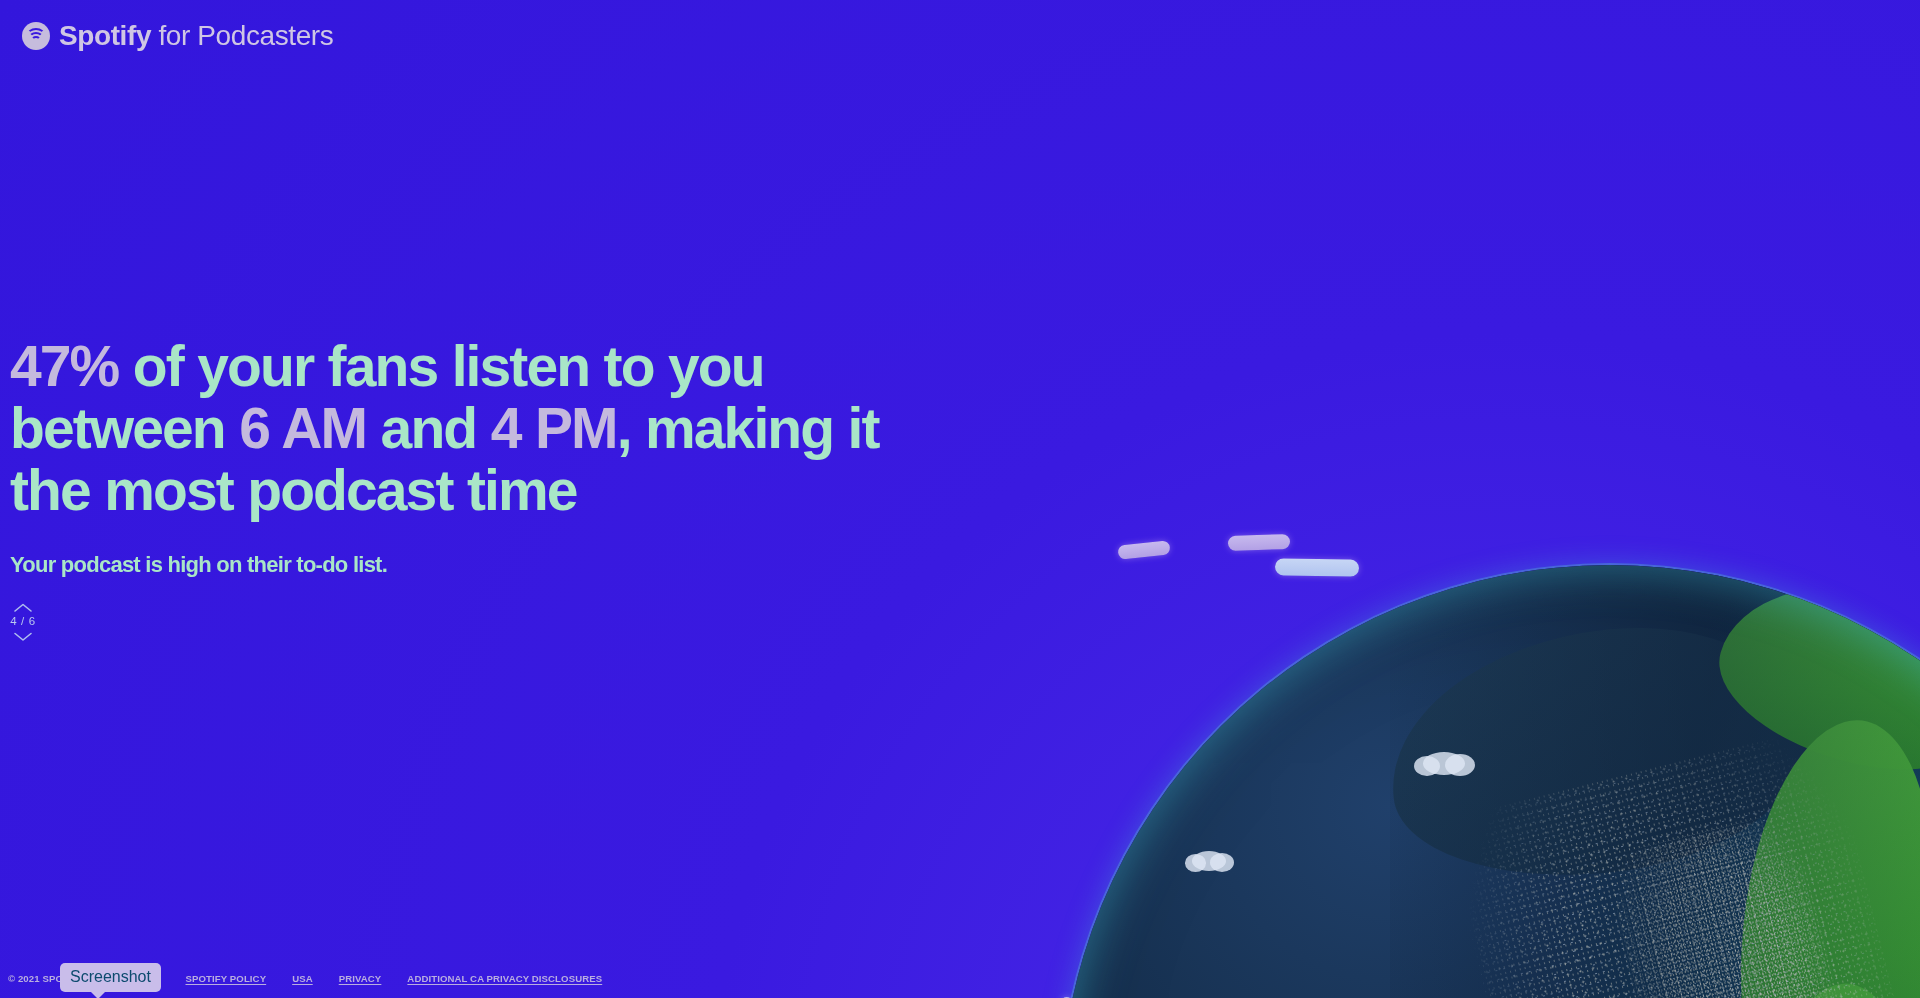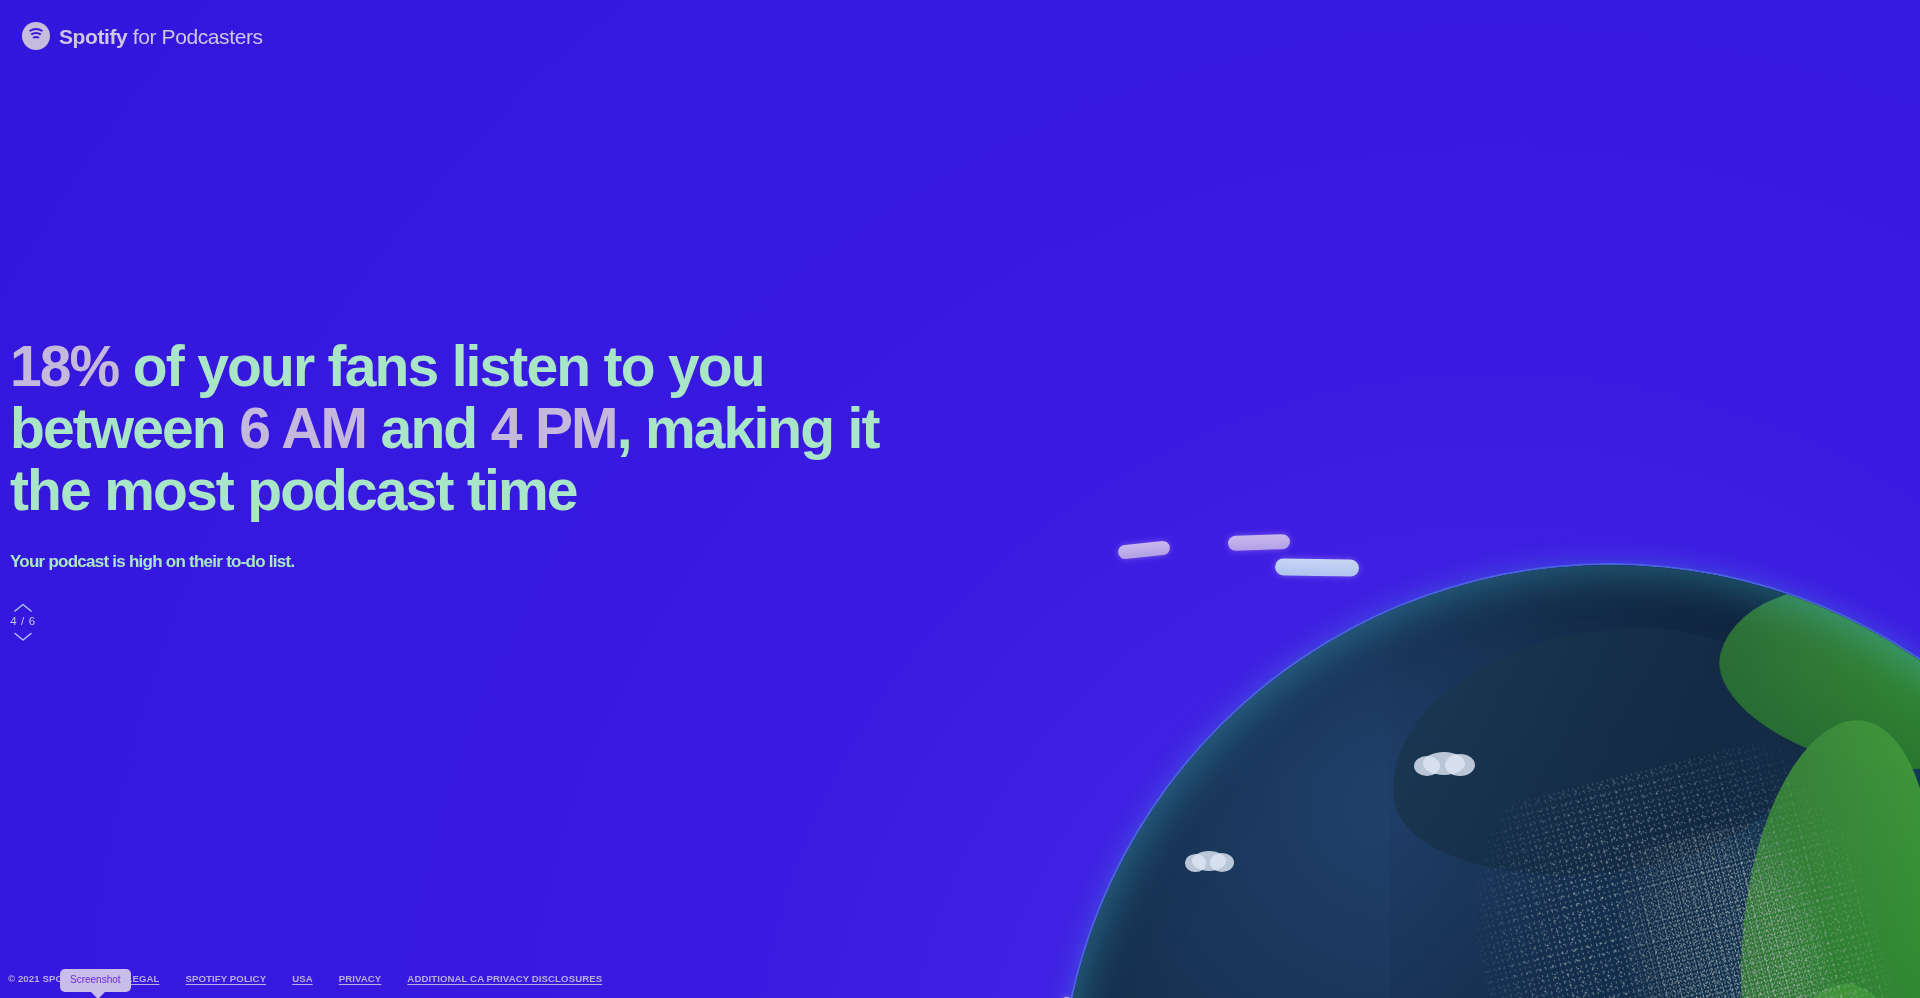--- a/index.html
+++ b/index.html
@@ -60,7 +60,7 @@
   .logo-mark .w3 { width: 10px; height: 9px;  top: 14px; }
 
   .logo-text {
-    font-size: 21px;
+    font-size: 28px;
     letter-spacing: -0.4px;
     color: #cfc6e4;
     white-space: nowrap;

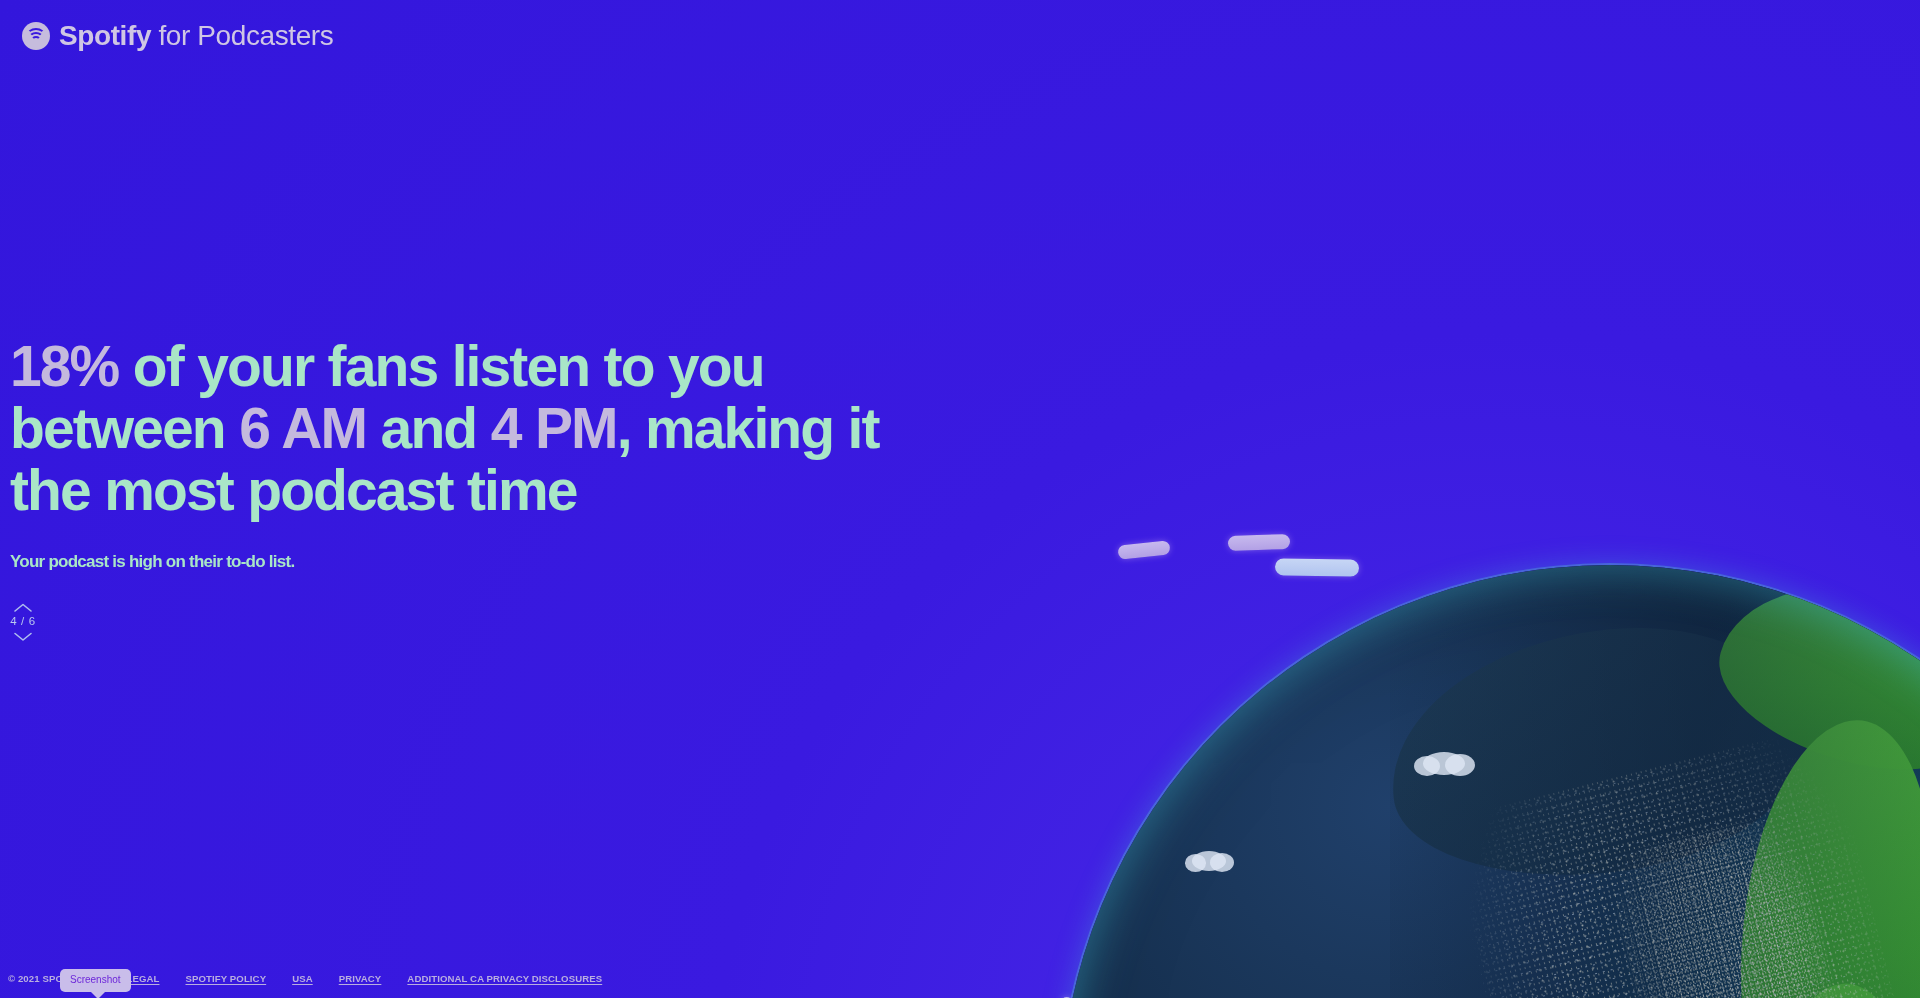--- a/index.html
+++ b/index.html
@@ -372,7 +372,7 @@
   </div>
 
   <div class="copy">
-    <h1 class="headline"><span class="hl">18%</span><span> of your fans listen to you between </span><span class="hl">6 AM</span><span> and </span><span class="hl">4 PM</span><span>, making it the most podcast time</span></h1>
+    <h1 class="headline"><span class="hl">47%</span><span> of your fans listen to you between </span><span class="hl">6 AM</span><span> and </span><span class="hl">4 PM</span><span>, making it the most podcast time</span></h1>
     <p class="subhead">Your podcast is high on their to-do list.</p>
   </div>
 

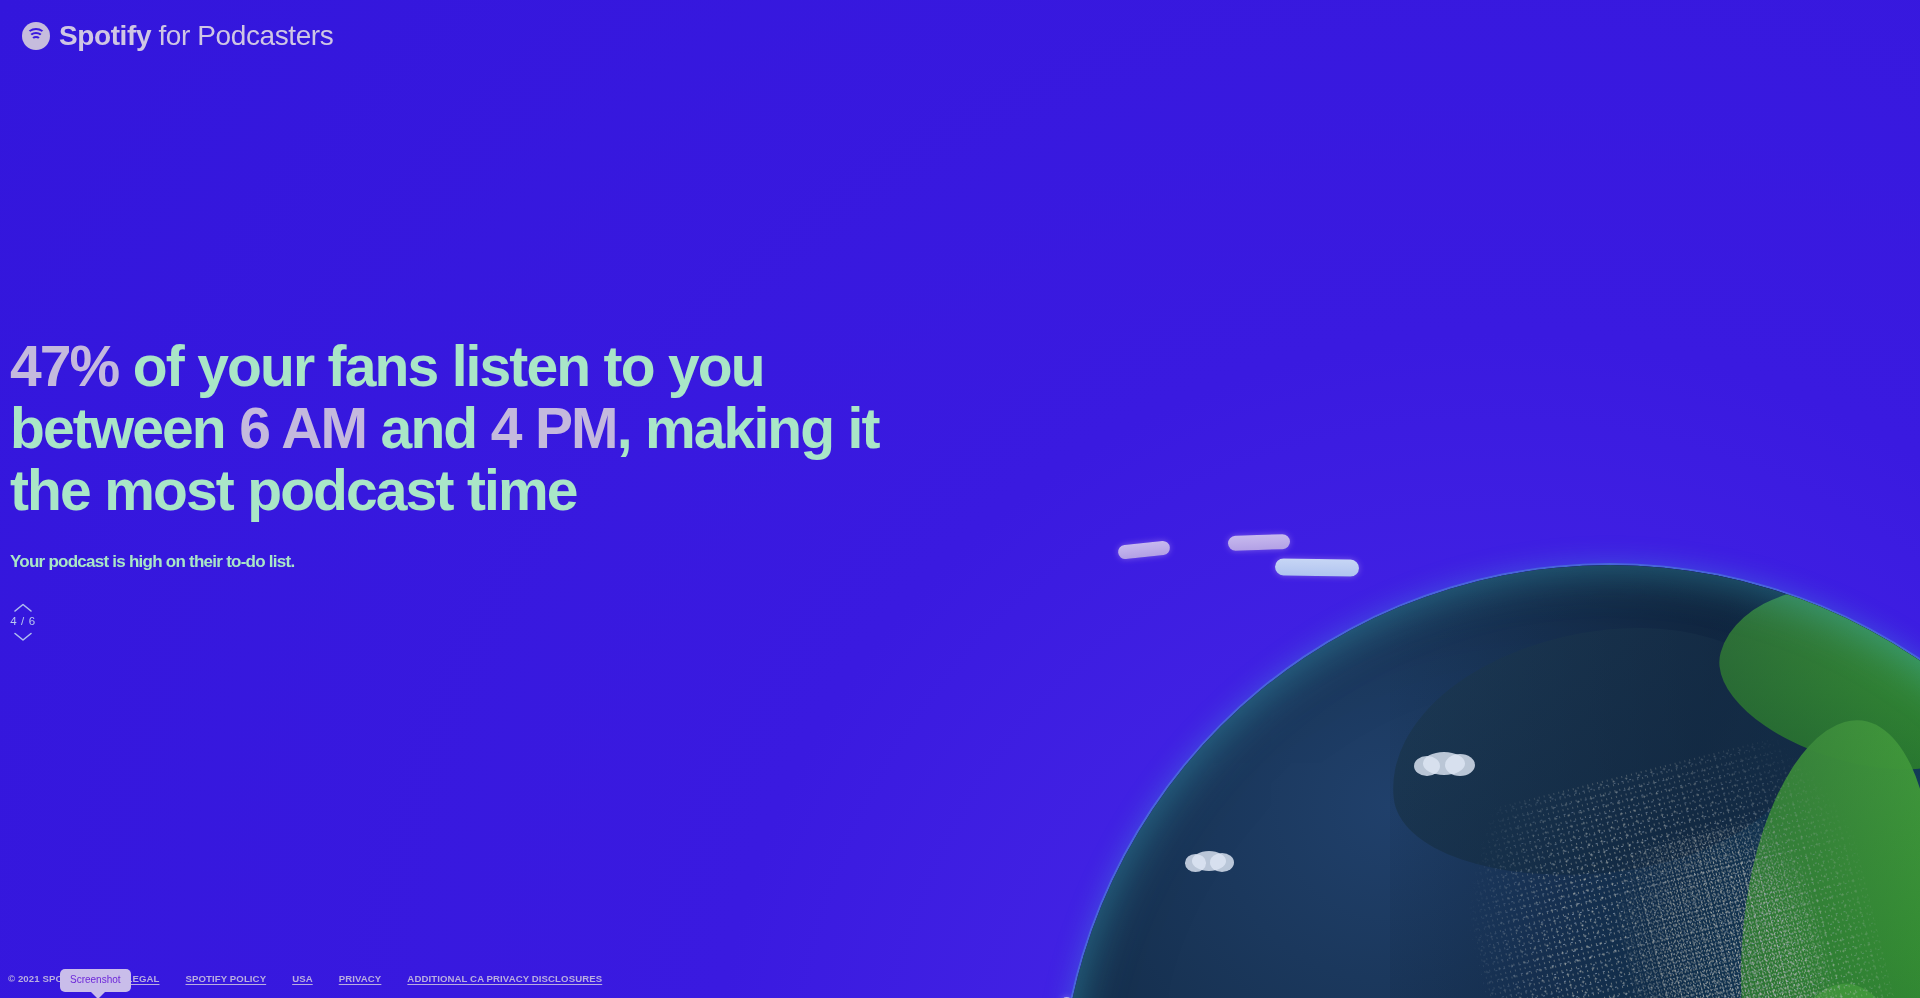--- a/index.html
+++ b/index.html
@@ -92,7 +92,7 @@
 
   .subhead {
     margin-top: 30px;
-    font-size: 17px;
+    font-size: 22px;
     font-weight: 700;
     letter-spacing: -0.75px;
     color: #a9e6c7;

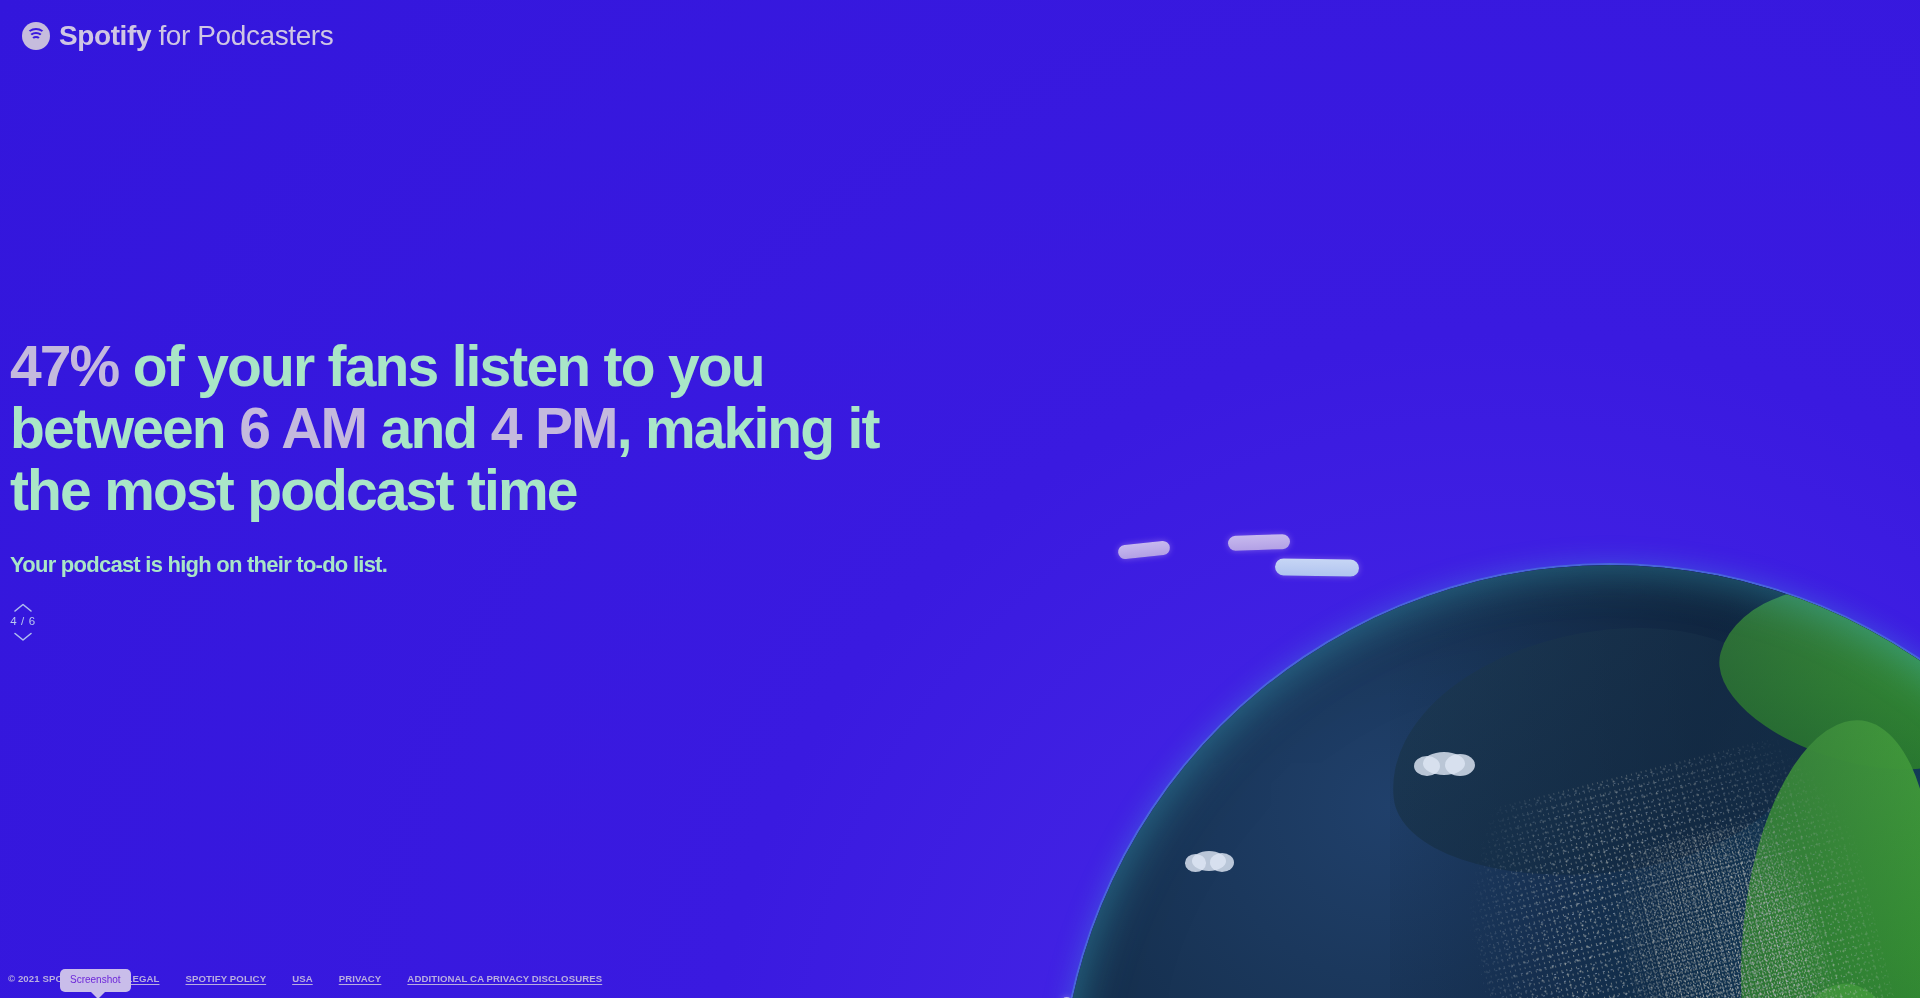--- a/index.html
+++ b/index.html
@@ -307,8 +307,8 @@
     left: 52px;
     bottom: -8px;
     background: #c9bdea;
-    color: #6d28d9;
-    font-size: 10px;
+    color: #0c4a6e;
+    font-size: 16px;
     font-weight: 400;
     line-height: 1;
     padding: 6px 10px 7px;

